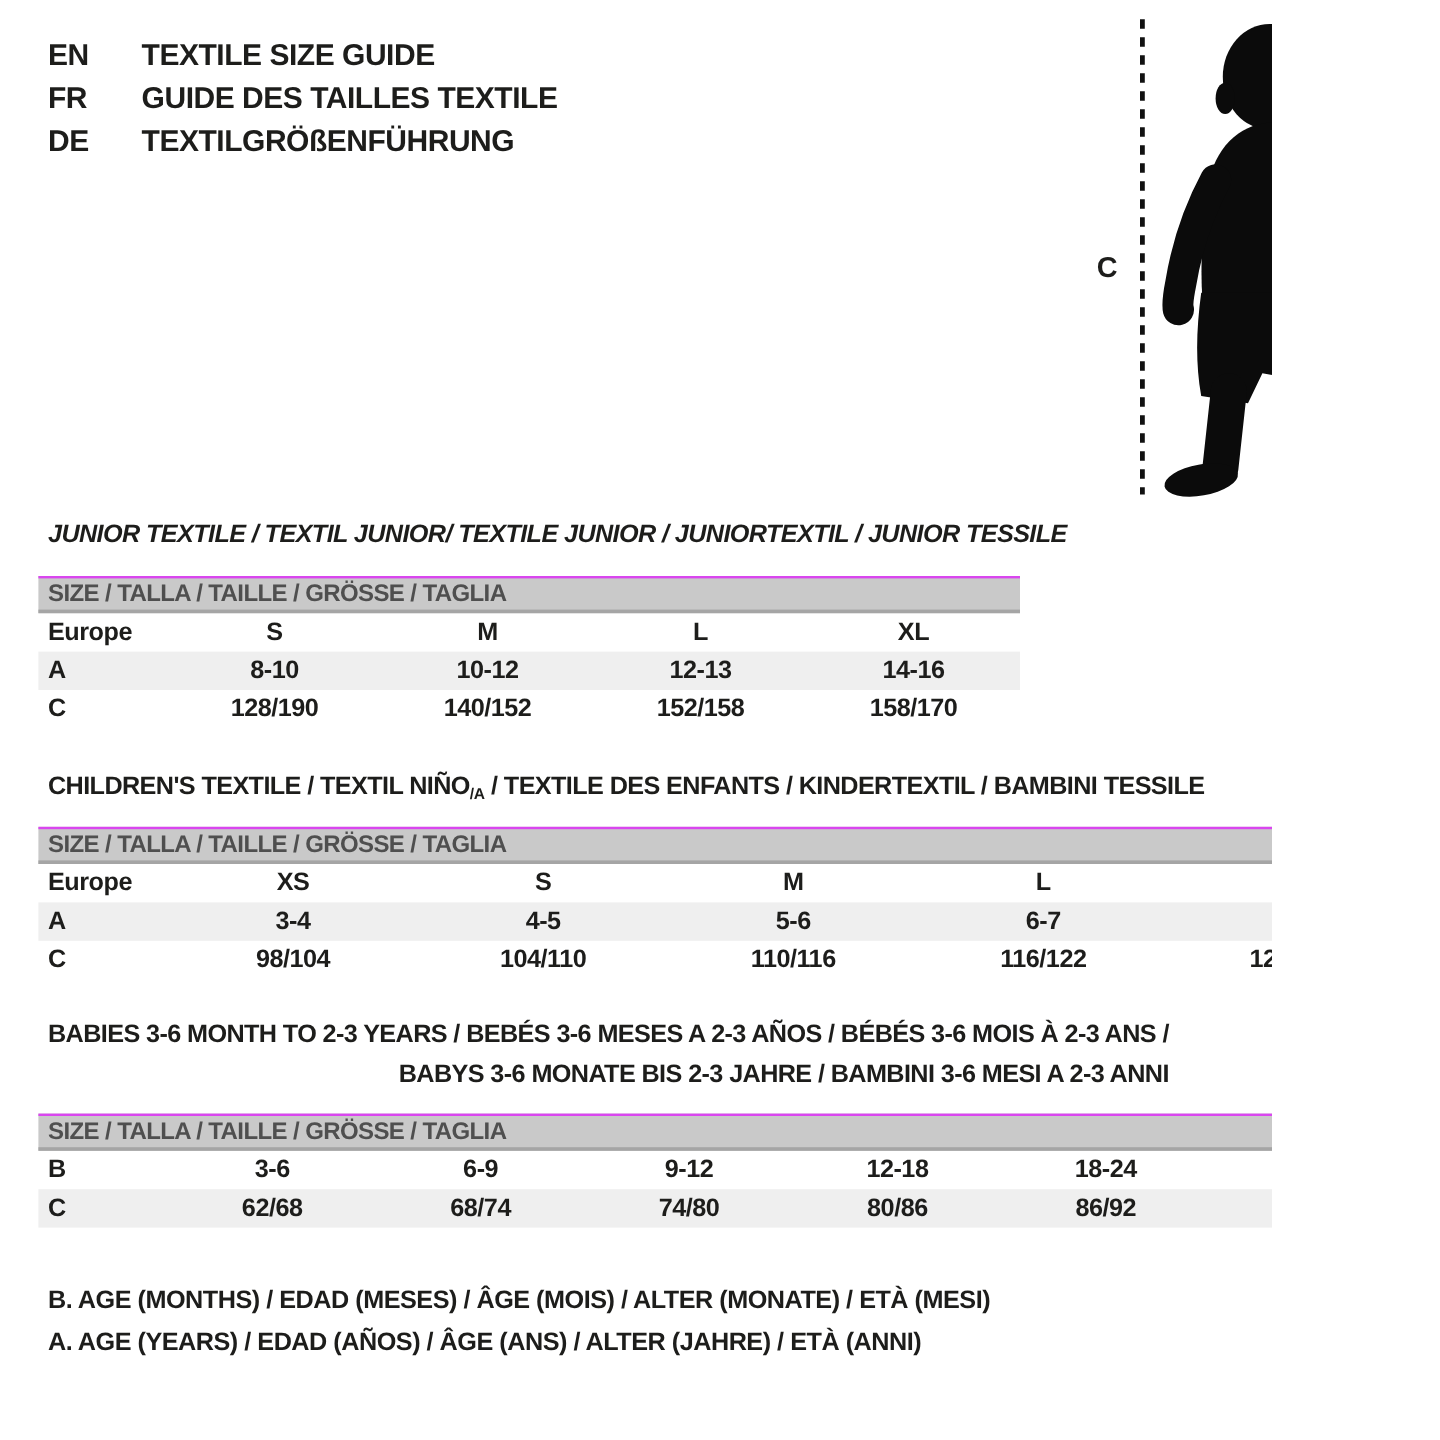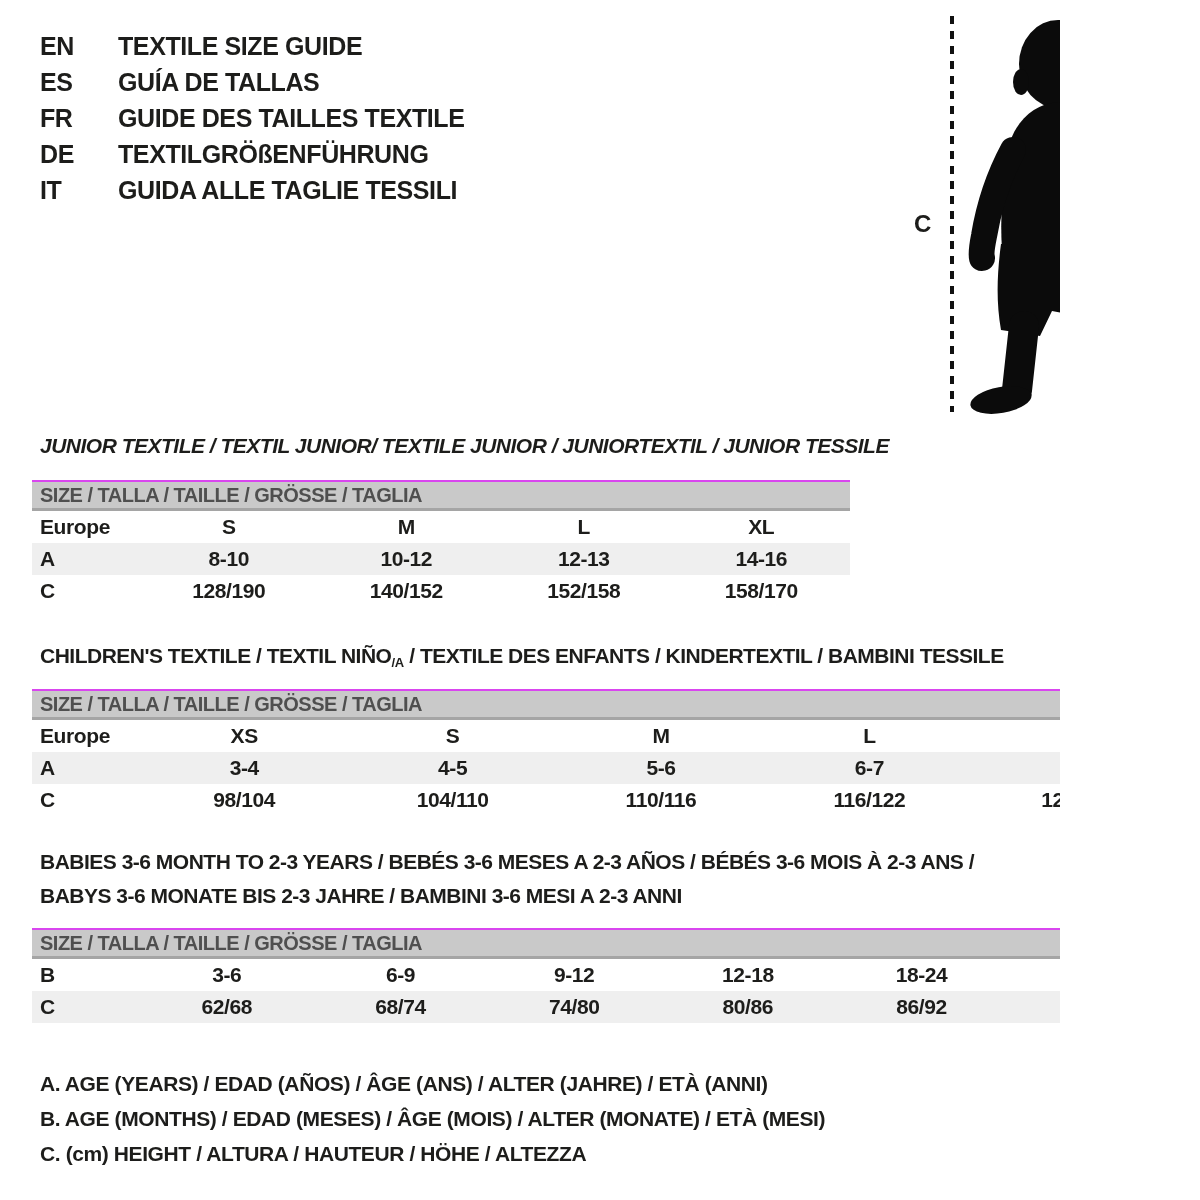--- a/index.html
+++ b/index.html
@@ -44,10 +44,6 @@
     <div class="lang-row">
       <span class="lang-code">EN</span>
       <span class="lang-title">TEXTILE SIZE GUIDE</span>
-    </div>
-    <div class="lang-row">
-      <span class="lang-code">ES</span>
-      <span class="lang-title">GUÍA DE TALLAS</span>
     </div>
     <div class="lang-row">
       <span class="lang-code">FR</span>

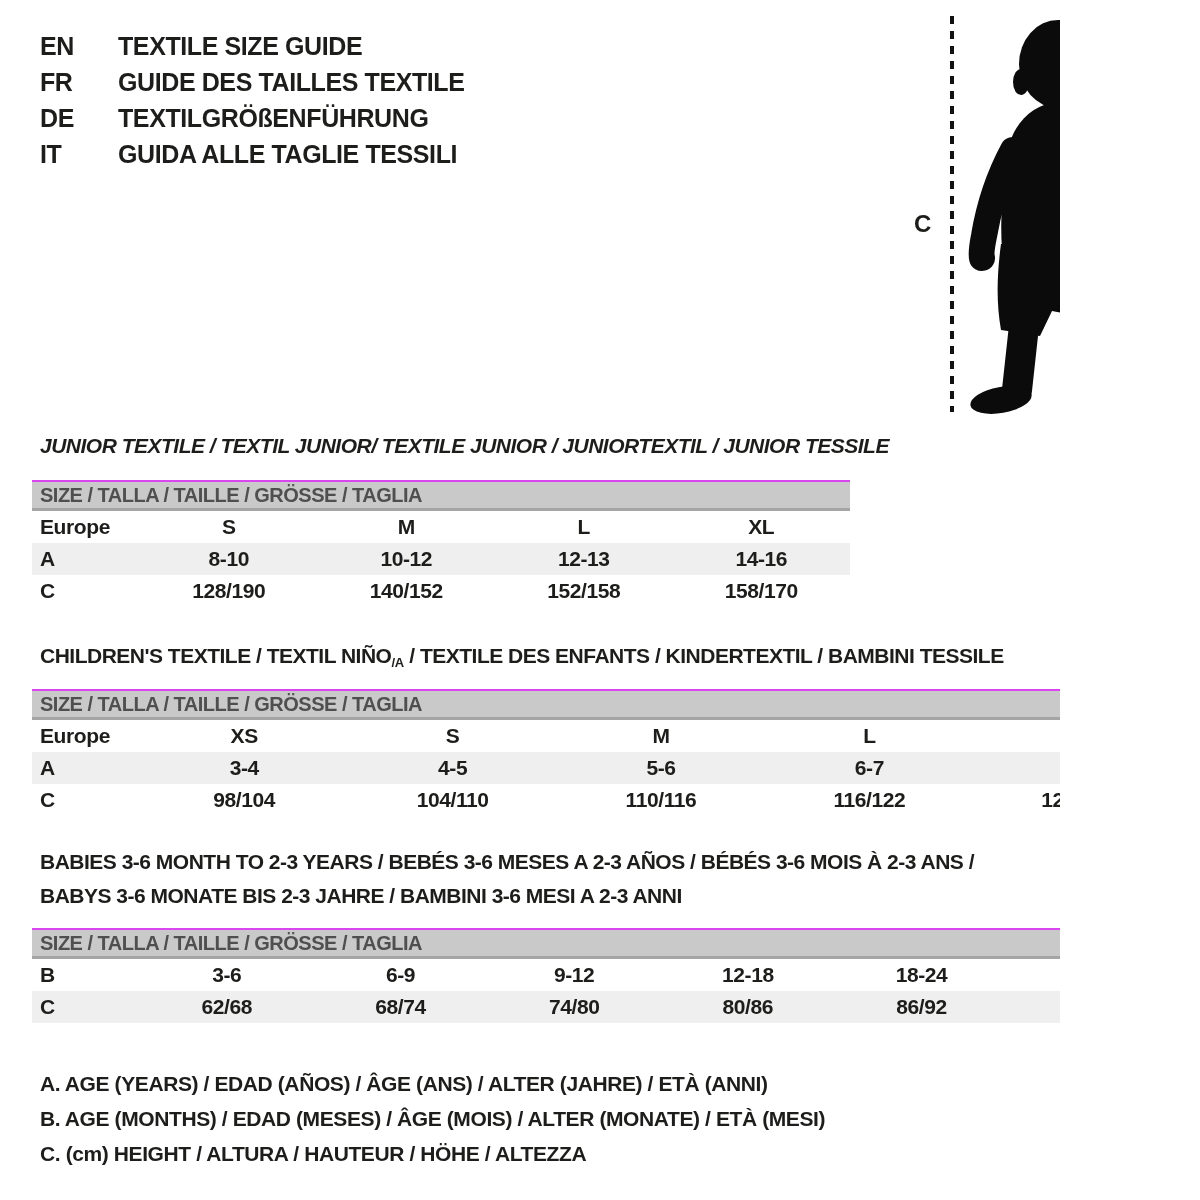--- a/index.html
+++ b/index.html
@@ -52,10 +52,6 @@
     <div class="lang-row">
       <span class="lang-code">DE</span>
       <span class="lang-title">TEXTILGRÖßENFÜHRUNG</span>
-    </div>
-    <div class="lang-row">
-      <span class="lang-code">IT</span>
-      <span class="lang-title">GUIDA ALLE TAGLIE TESSILI</span>
     </div>
   </div>
 

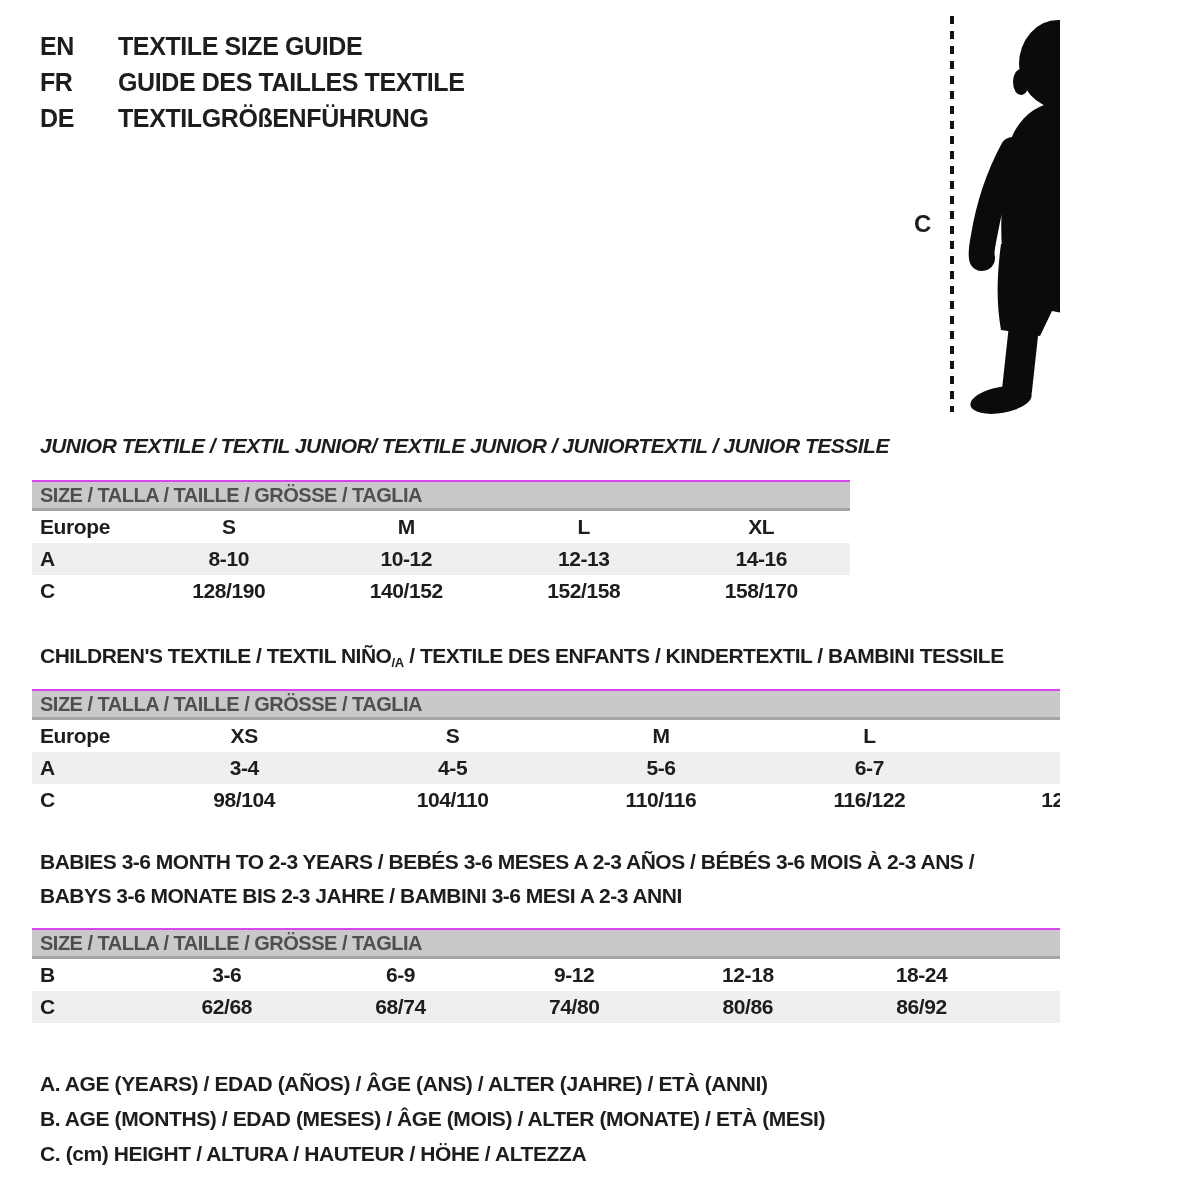--- a/index.html
+++ b/index.html
@@ -19,7 +19,7 @@
   
   .sec-heading { position:absolute; left:40px; font-size:21px; letter-spacing:-0.5px; white-space:nowrap; }
   .sub { font-size:13px; position:relative; top:4px; letter-spacing:-0.3px; }
-  .two-line { line-height:34px; }
+  .two-line { line-height:34px;text-align:right; }
   
   .table { position:absolute; }
   .sizebar {

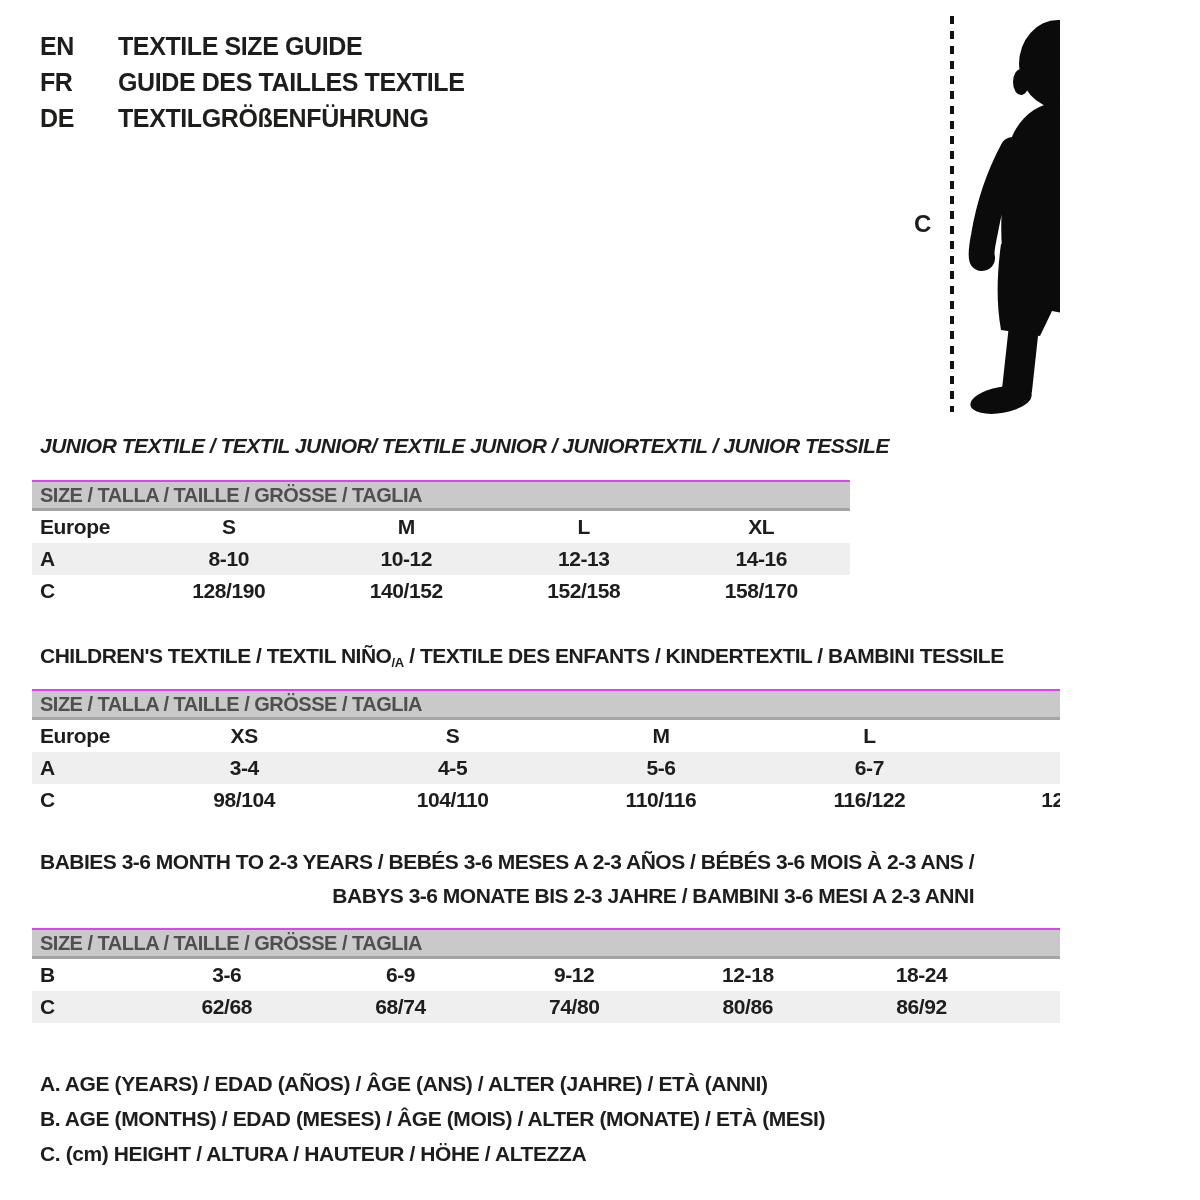--- a/index.html
+++ b/index.html
@@ -157,8 +157,8 @@
   </div>
 
   <div class="notes">
+    <div class="note-line">B. AGE (MONTHS) / EDAD (MESES) / ÂGE (MOIS) / ALTER (MONATE) / ETÀ (MESI)</div>
     <div class="note-line">A. AGE (YEARS) / EDAD (AÑOS) / ÂGE (ANS) / ALTER (JAHRE) / ETÀ (ANNI)</div>
-    <div class="note-line">B. AGE (MONTHS) / EDAD (MESES) / ÂGE (MOIS) / ALTER (MONATE) / ETÀ (MESI)</div>
     <div class="note-line">C. (cm) HEIGHT / ALTURA / HAUTEUR / HÖHE / ALTEZZA</div>
   </div>
 

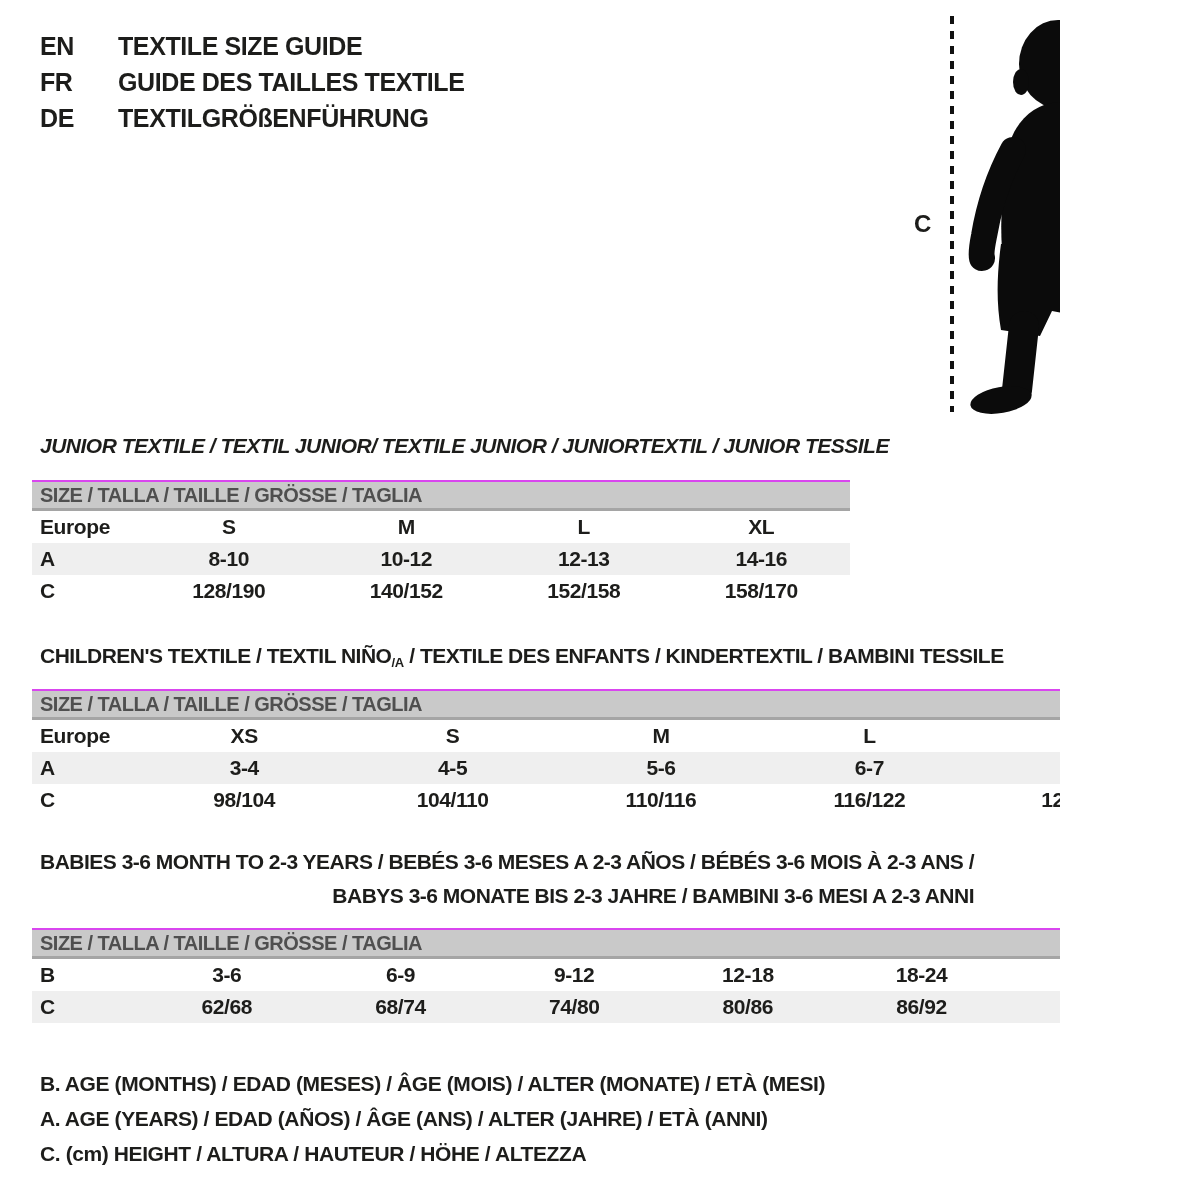--- a/index.html
+++ b/index.html
@@ -159,7 +159,6 @@
   <div class="notes">
     <div class="note-line">B. AGE (MONTHS) / EDAD (MESES) / ÂGE (MOIS) / ALTER (MONATE) / ETÀ (MESI)</div>
     <div class="note-line">A. AGE (YEARS) / EDAD (AÑOS) / ÂGE (ANS) / ALTER (JAHRE) / ETÀ (ANNI)</div>
-    <div class="note-line">C. (cm) HEIGHT / ALTURA / HAUTEUR / HÖHE / ALTEZZA</div>
   </div>
 
 </div>

